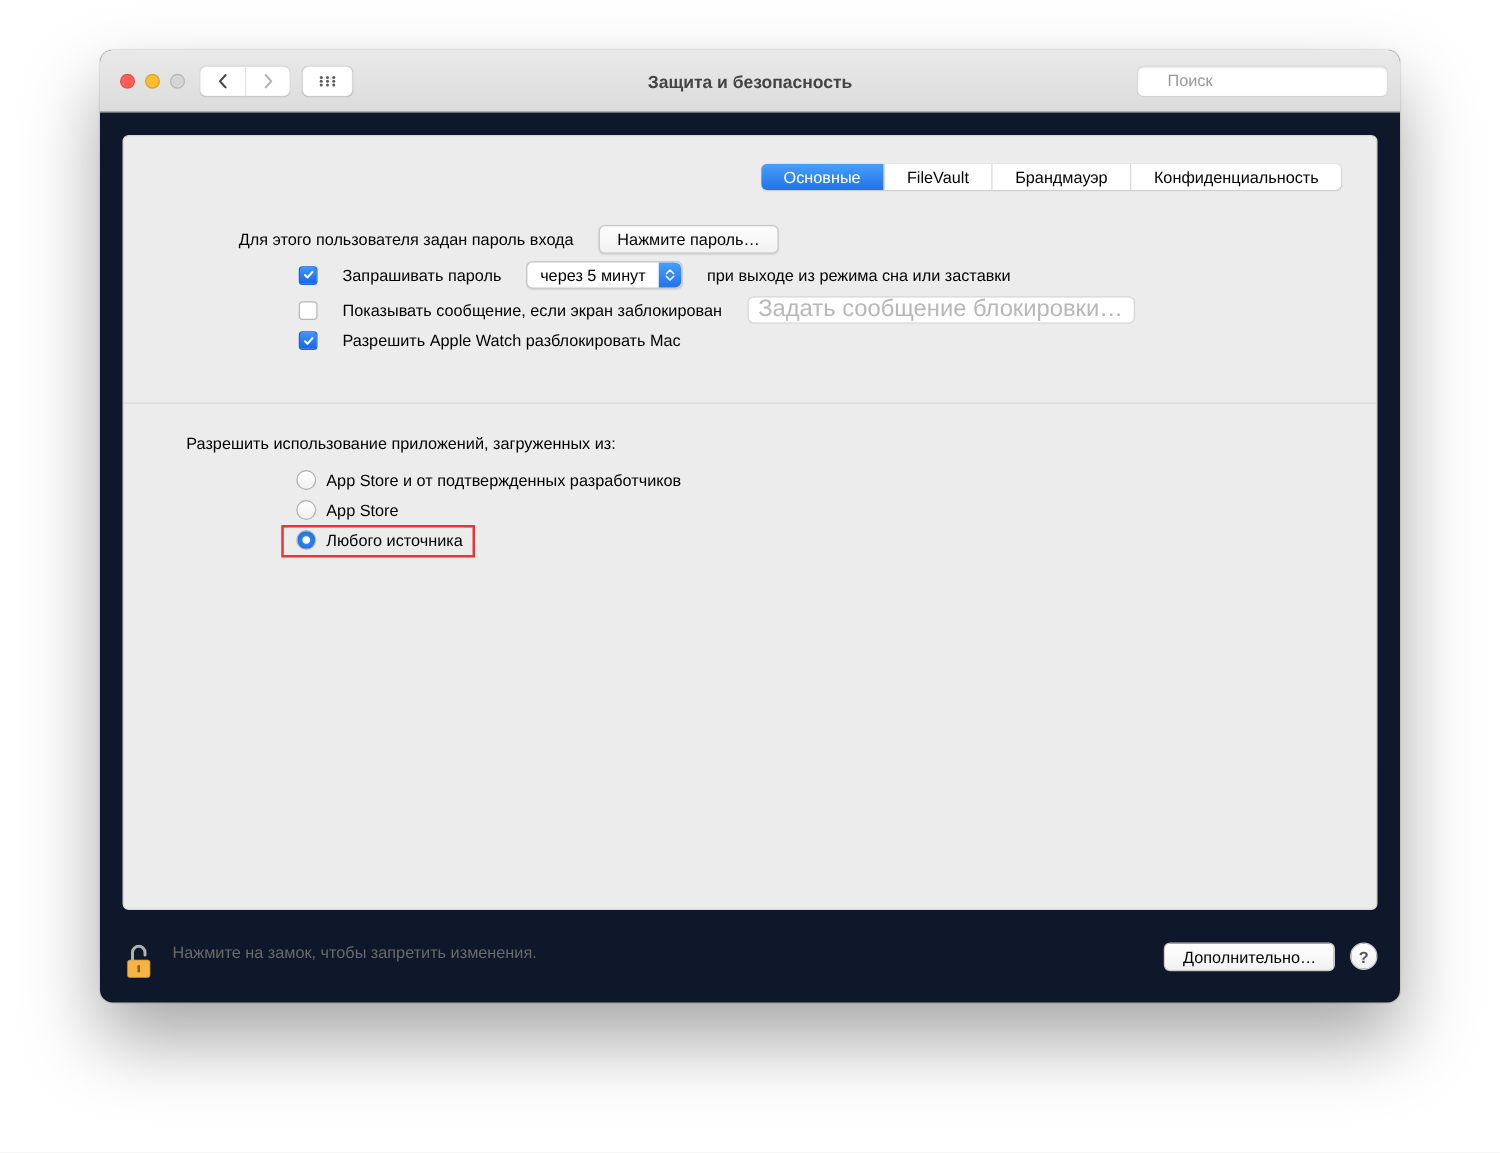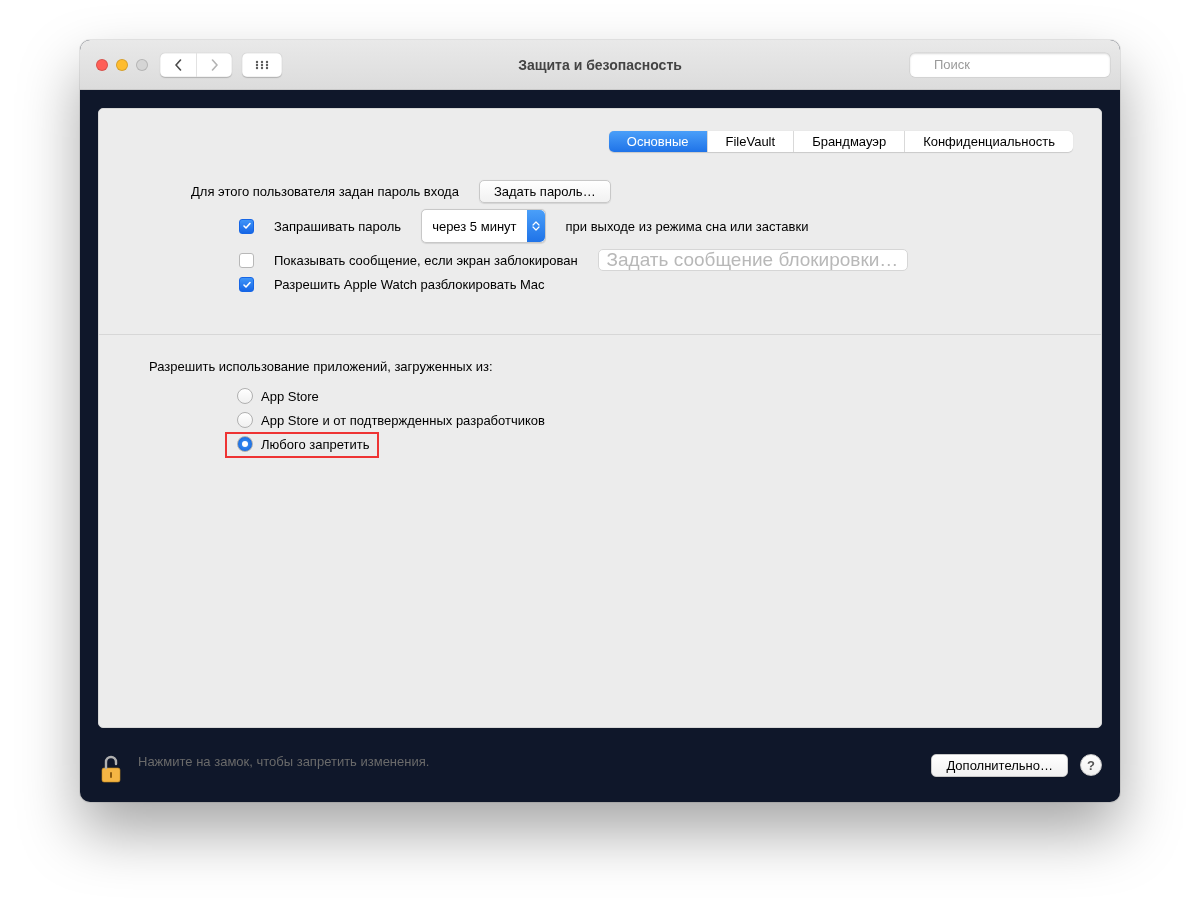--- a/index.html
+++ b/index.html
@@ -140,7 +140,7 @@
       <div class="section1">
         <div class="row">
           <span>Для этого пользователя задан пароль входа</span>
-          <button class="btn">Задать пароль…</button>
+          <button class="btn">Нажмите пароль…</button>
         </div>
       </div>
 

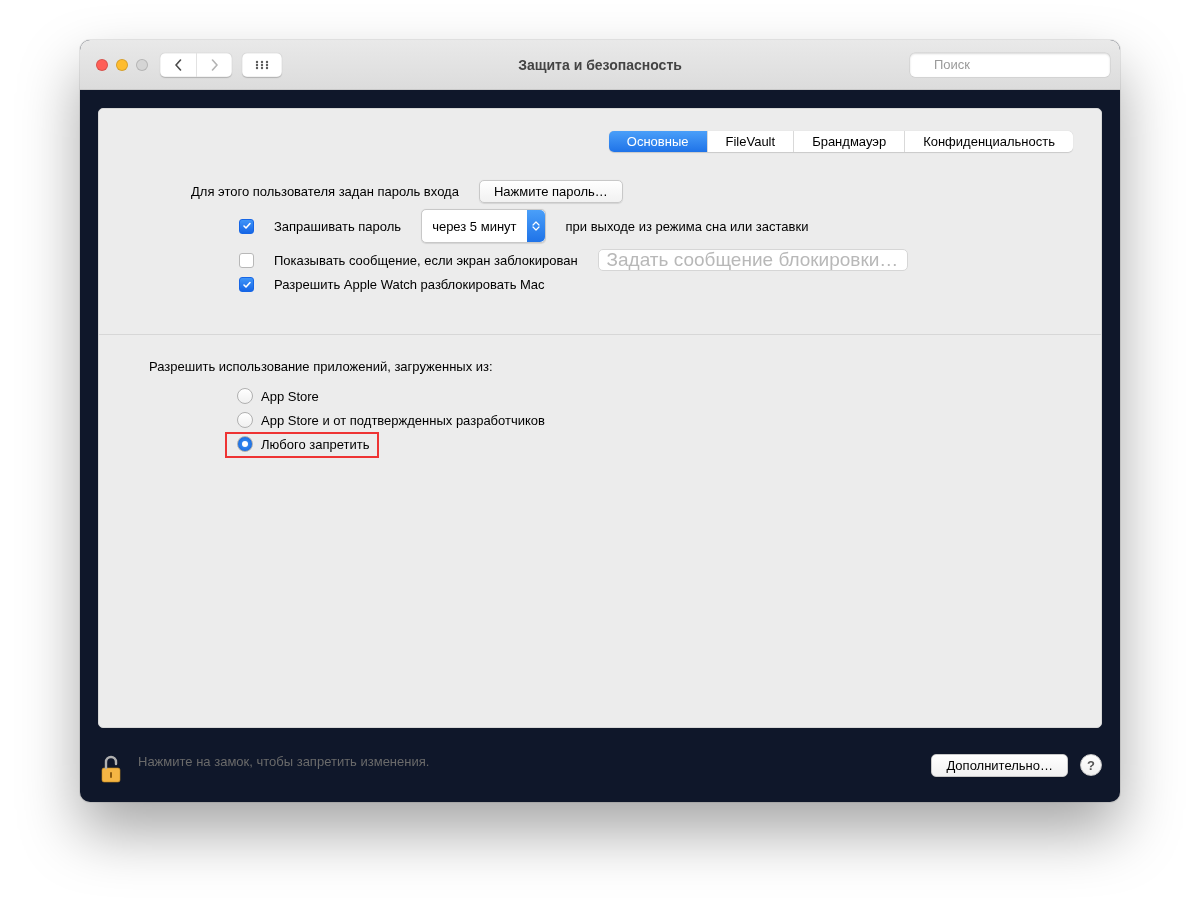--- a/index.html
+++ b/index.html
@@ -59,7 +59,7 @@
   .checkbox { width:15px; height:15px; border-radius:3px; border: 0.5px solid #b8b8b8; background:#fff; display:inline-flex; align-items:center; justify-content:center; flex-shrink:0;}
   .checkbox.checked { background: linear-gradient(#3f95f8,#1666e6); border-color:#1666e6;}
   .checkbox.checked svg { stroke:#fff;}
-  .select { display:inline-flex; align-items:center; background:#fff; border:0.5px solid #c8c8c8; border-radius:5px; height:34px; padding-left:10px; box-shadow: 0 0.5px 1px rgba(0,0,0,0.1);}
+  .select { display:inline-flex; align-items:center; background:#fff; border:0.5px solid #c8c8c8; border-radius:5px; height:22px; padding-left:10px; box-shadow: 0 0.5px 1px rgba(0,0,0,0.1);}
   .select .cap { background: linear-gradient(#4a9ff9,#1f73e8); height:100%; width:18px; border-radius: 0 5px 5px 0; display:flex; flex-direction:column; align-items:center; justify-content:center; margin-left:10px;}
   .select .cap svg { stroke:#fff;}
   .divider { border:none; border-top:1px solid #d7d7d7; margin: 42px -28px 24px -28px;}

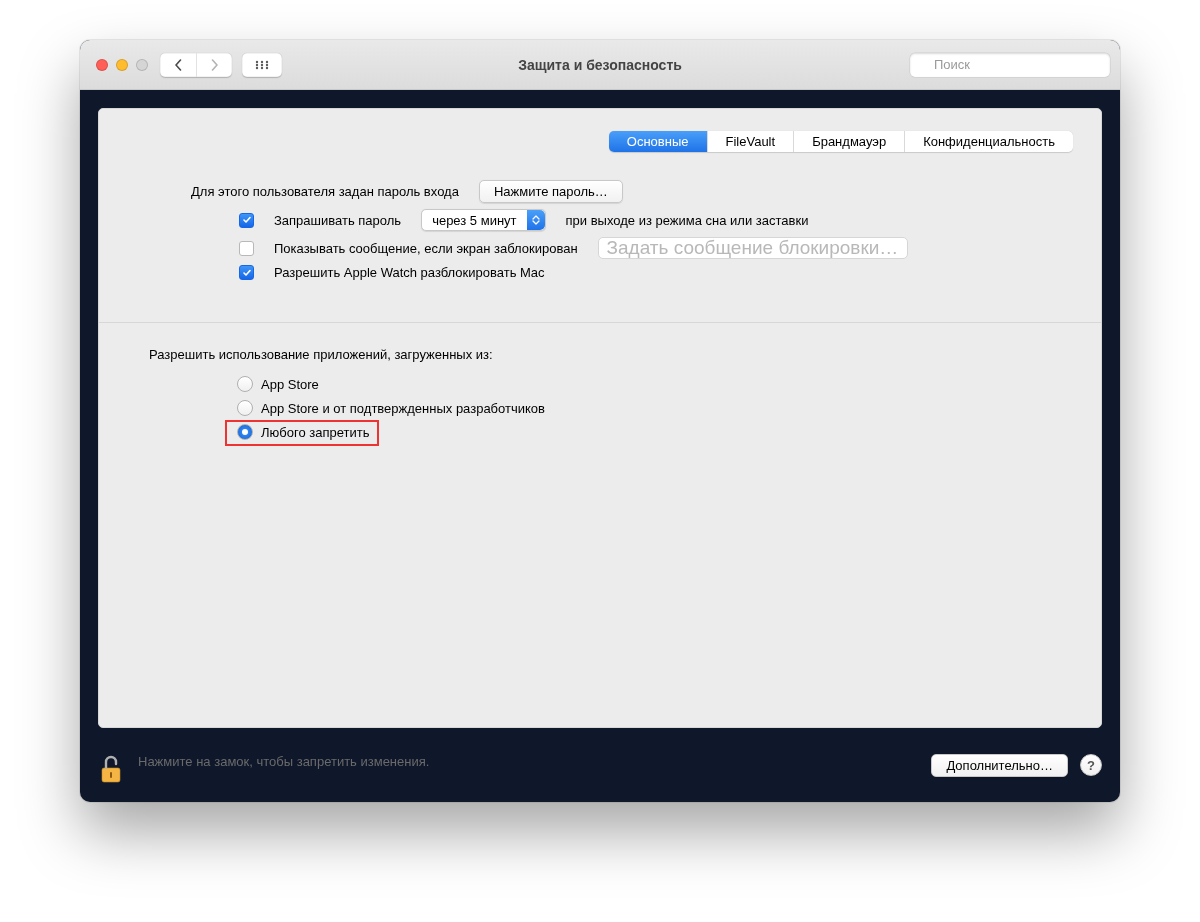--- a/index.html
+++ b/index.html
@@ -186,11 +186,11 @@
       <div class="radiogroup">
         <div class="radiorow">
           <span class="radio"></span>
-          <span>App Store</span>
+          <span>App Store и от подтвержденных разработчиков</span>
         </div>
         <div class="radiorow">
           <span class="radio"></span>
-          <span>App Store и от подтвержденных разработчиков</span>
+          <span>App Store</span>
         </div>
         <div class="radiorow" style="width:fit-content;">
           <span class="radio selected"></span>

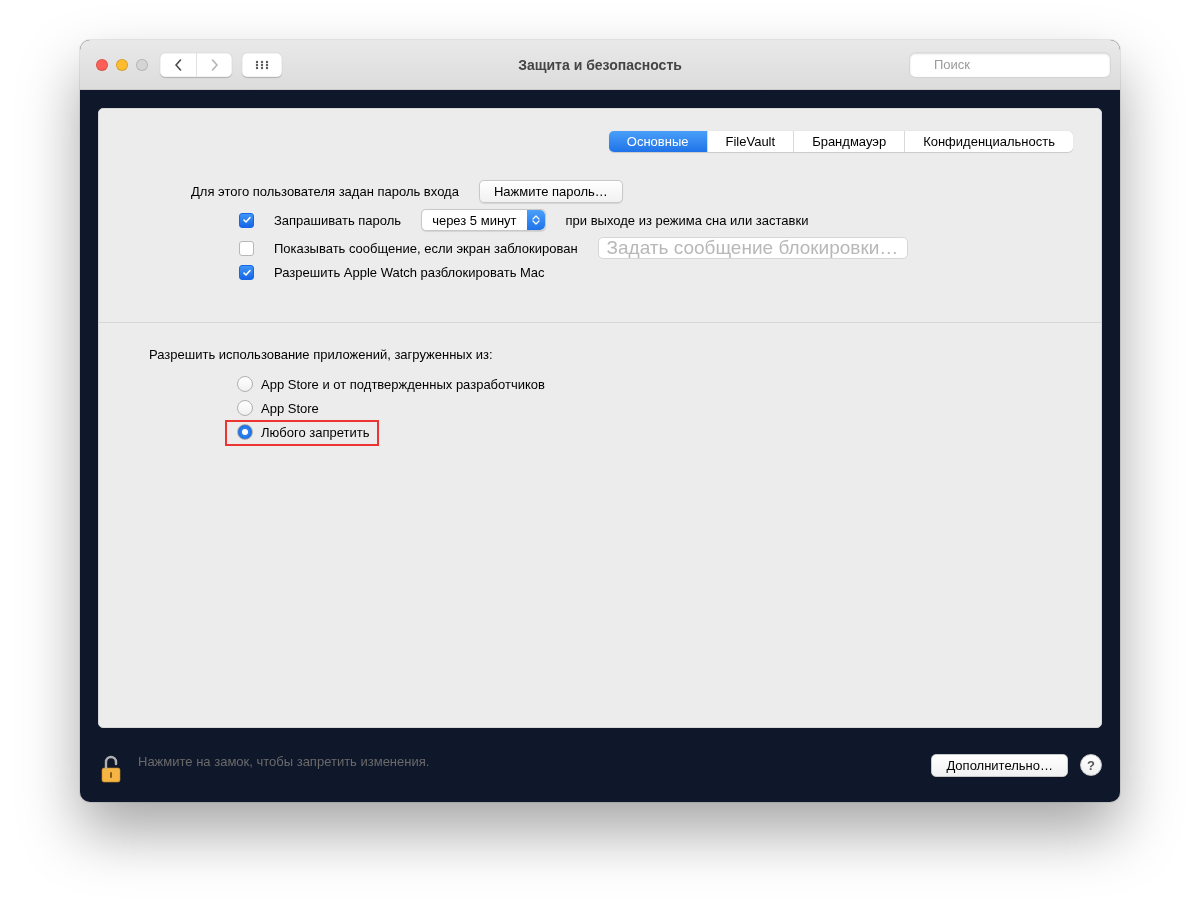--- a/index.html
+++ b/index.html
@@ -194,7 +194,7 @@
         </div>
         <div class="radiorow" style="width:fit-content;">
           <span class="radio selected"></span>
-          <span>Любого запретить</span>
+          <span>Любого источника</span>
           <div class="highlight-box" style="width:calc(100% + 22px);"></div>
         </div>
       </div>

